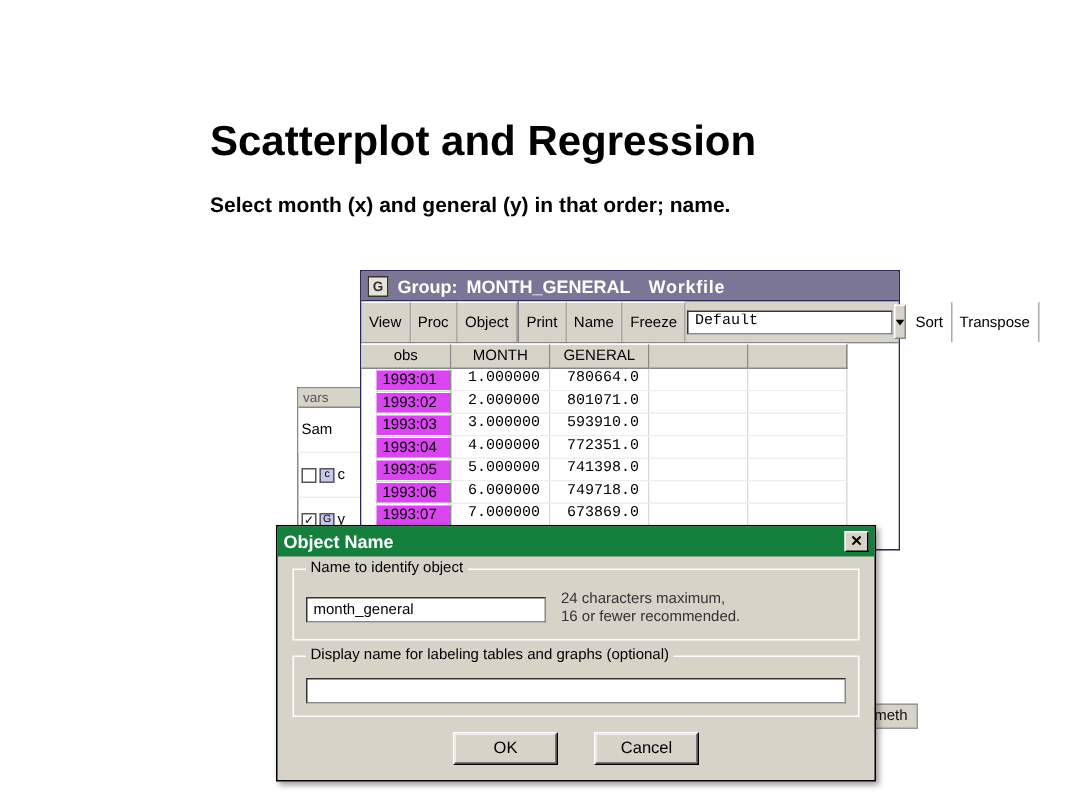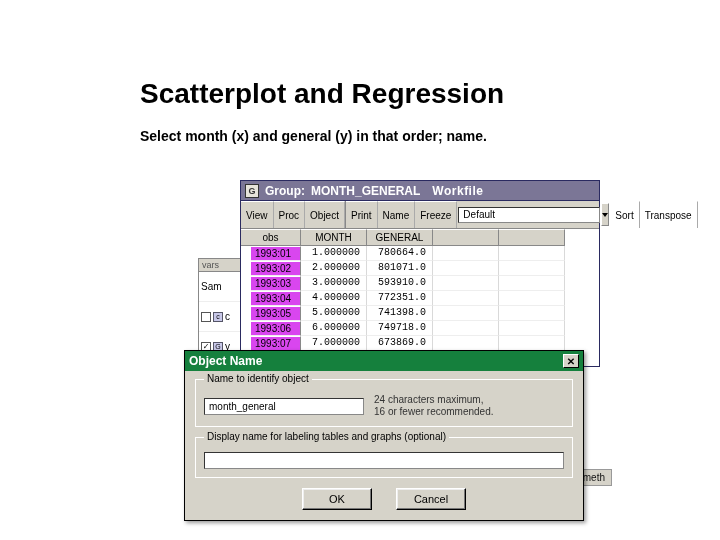--- a/index.html
+++ b/index.html
@@ -72,7 +72,7 @@
   }
   .tb-sep { width: 4px; border-right: 1px solid #888; }
   .tb-default {
-    font-family: Liberation Sans, sans-serif; font-size: 10px;
+    font-family: Liberation Mono, monospace; font-size: 10px;
     background: #fff; border: 1px inset #888;
     height: 16px; padding: 0 4px;
     margin: 2px 1px; align-self: center;

